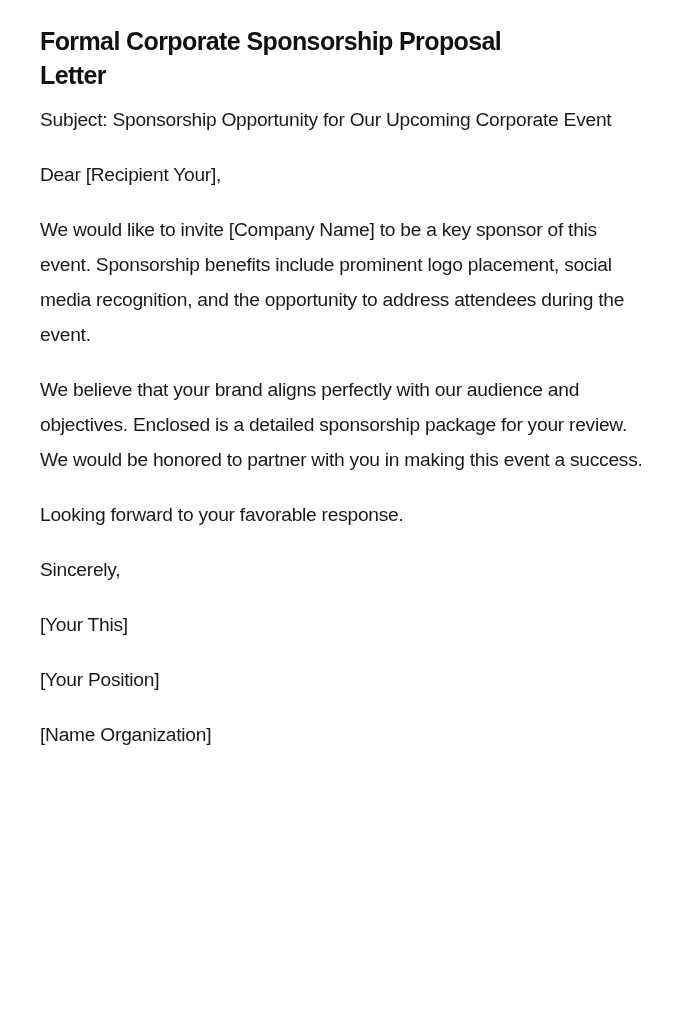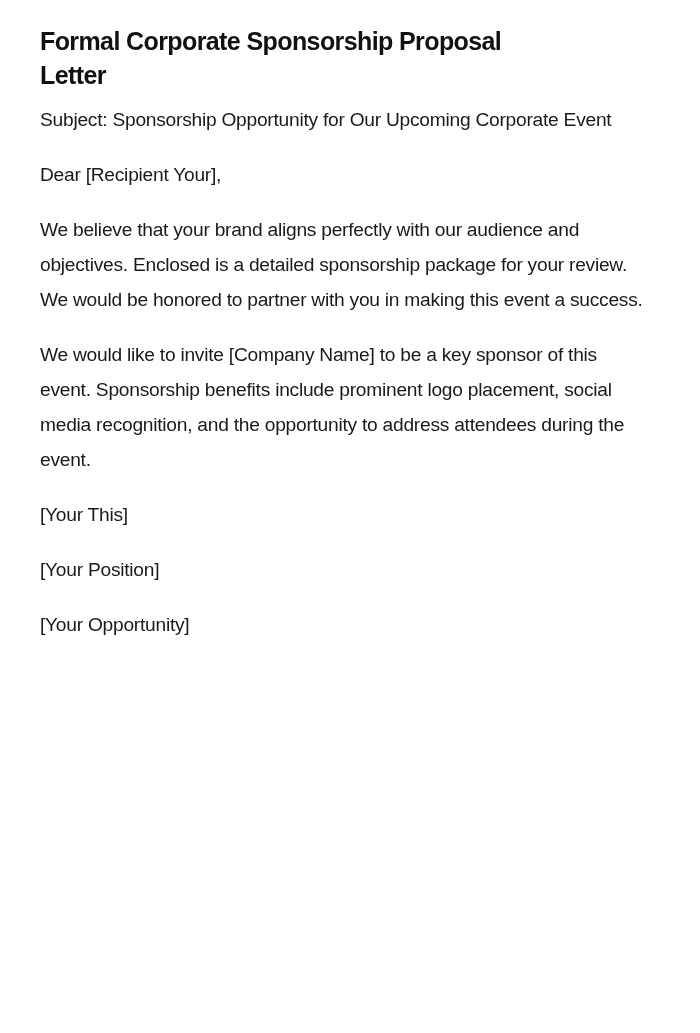--- a/index.html
+++ b/index.html
@@ -49,9 +49,9 @@
   <p class="para">Dear [Recipient Your],</p>
 
 
+  <p class="para">We would like to invite [Company Name] to be a key sponsor of this event. Sponsorship benefits include prominent logo placement, social media recognition, and the opportunity to address attendees during the event.</p>
+
   <p class="para">We believe that your brand aligns perfectly with our audience and objectives. Enclosed is a detailed sponsorship package for your review. We would be honored to partner with you in making this event a success.</p>
-
-  <p class="para">We would like to invite [Company Name] to be a key sponsor of this event. Sponsorship benefits include prominent logo placement, social media recognition, and the opportunity to address attendees during the event.</p>
 
 
 

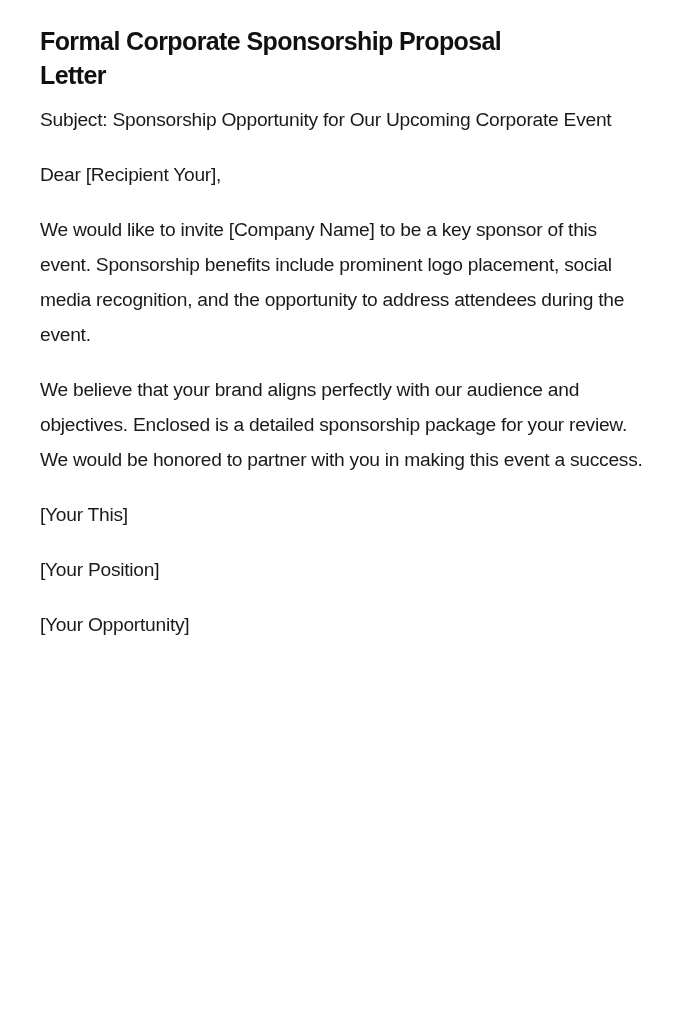--- a/index.html
+++ b/index.html
@@ -53,6 +53,7 @@
 
   <p class="para">We believe that your brand aligns perfectly with our audience and objectives. Enclosed is a detailed sponsorship package for your review. We would be honored to partner with you in making this event a success.</p>
 
+  <p class="para">Looking forward to your favorable response.</p>
 
 
   <p class="para">[Your This]</p>

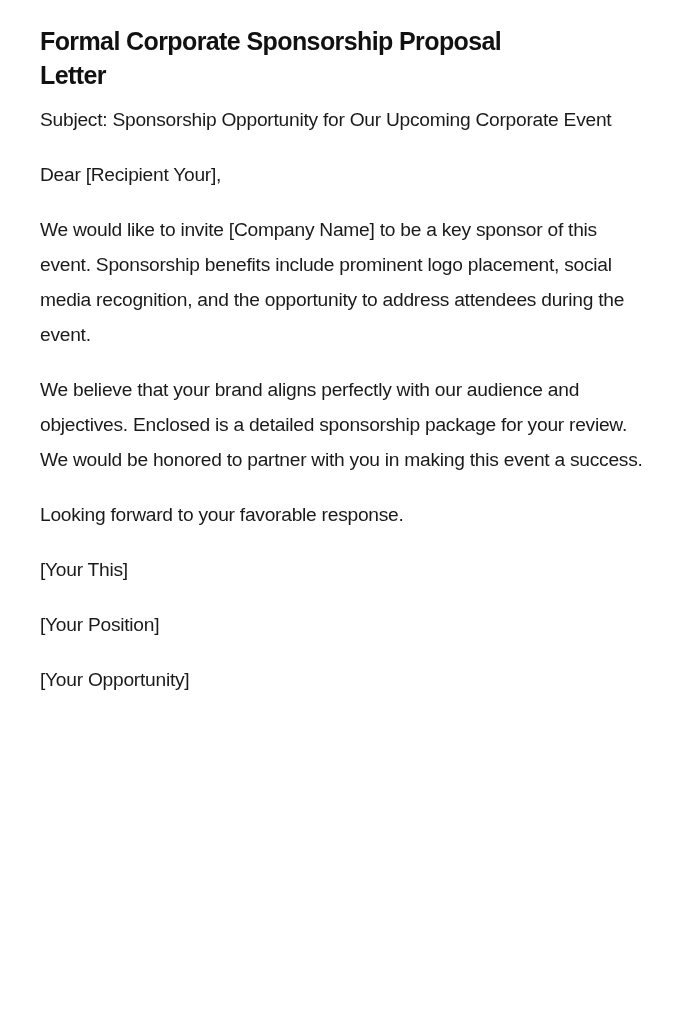--- a/index.html
+++ b/index.html
@@ -55,6 +55,7 @@
 
   <p class="para">Looking forward to your favorable response.</p>
 
+  <p class="para">Sincerely,</p>
 
   <p class="para">[Your This]</p>
 

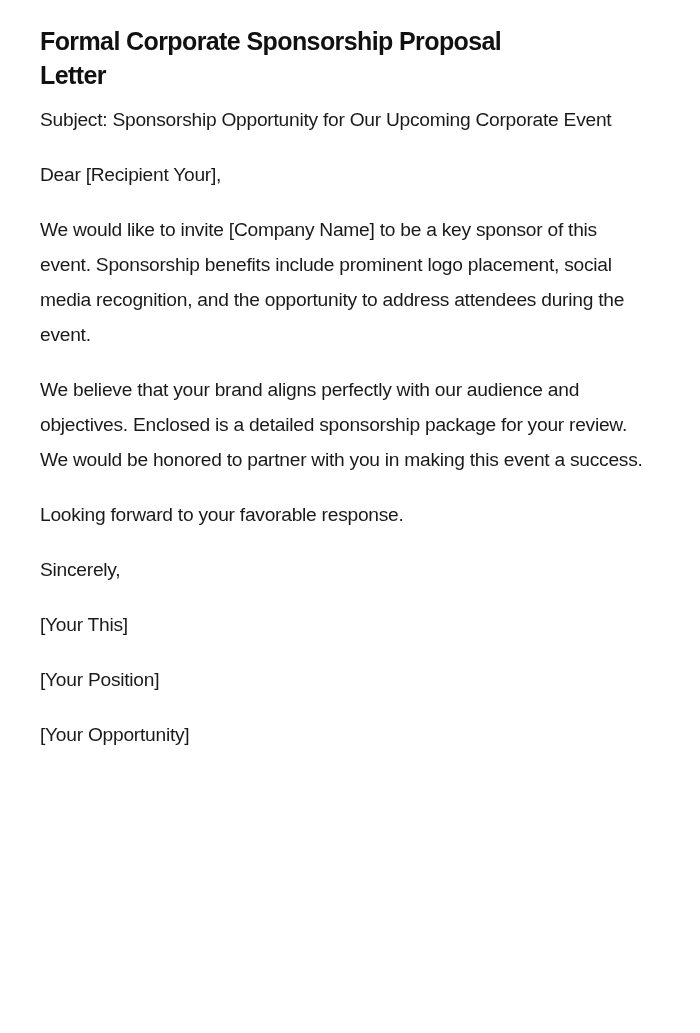--- a/index.html
+++ b/index.html
@@ -61,7 +61,7 @@
 
   <p class="para">[Your Position]</p>
 
-  <p class="para">[Your Opportunity]</p>
+  <p class="para">[Name Organization]</p>
 </div>
 
 </body></html>

